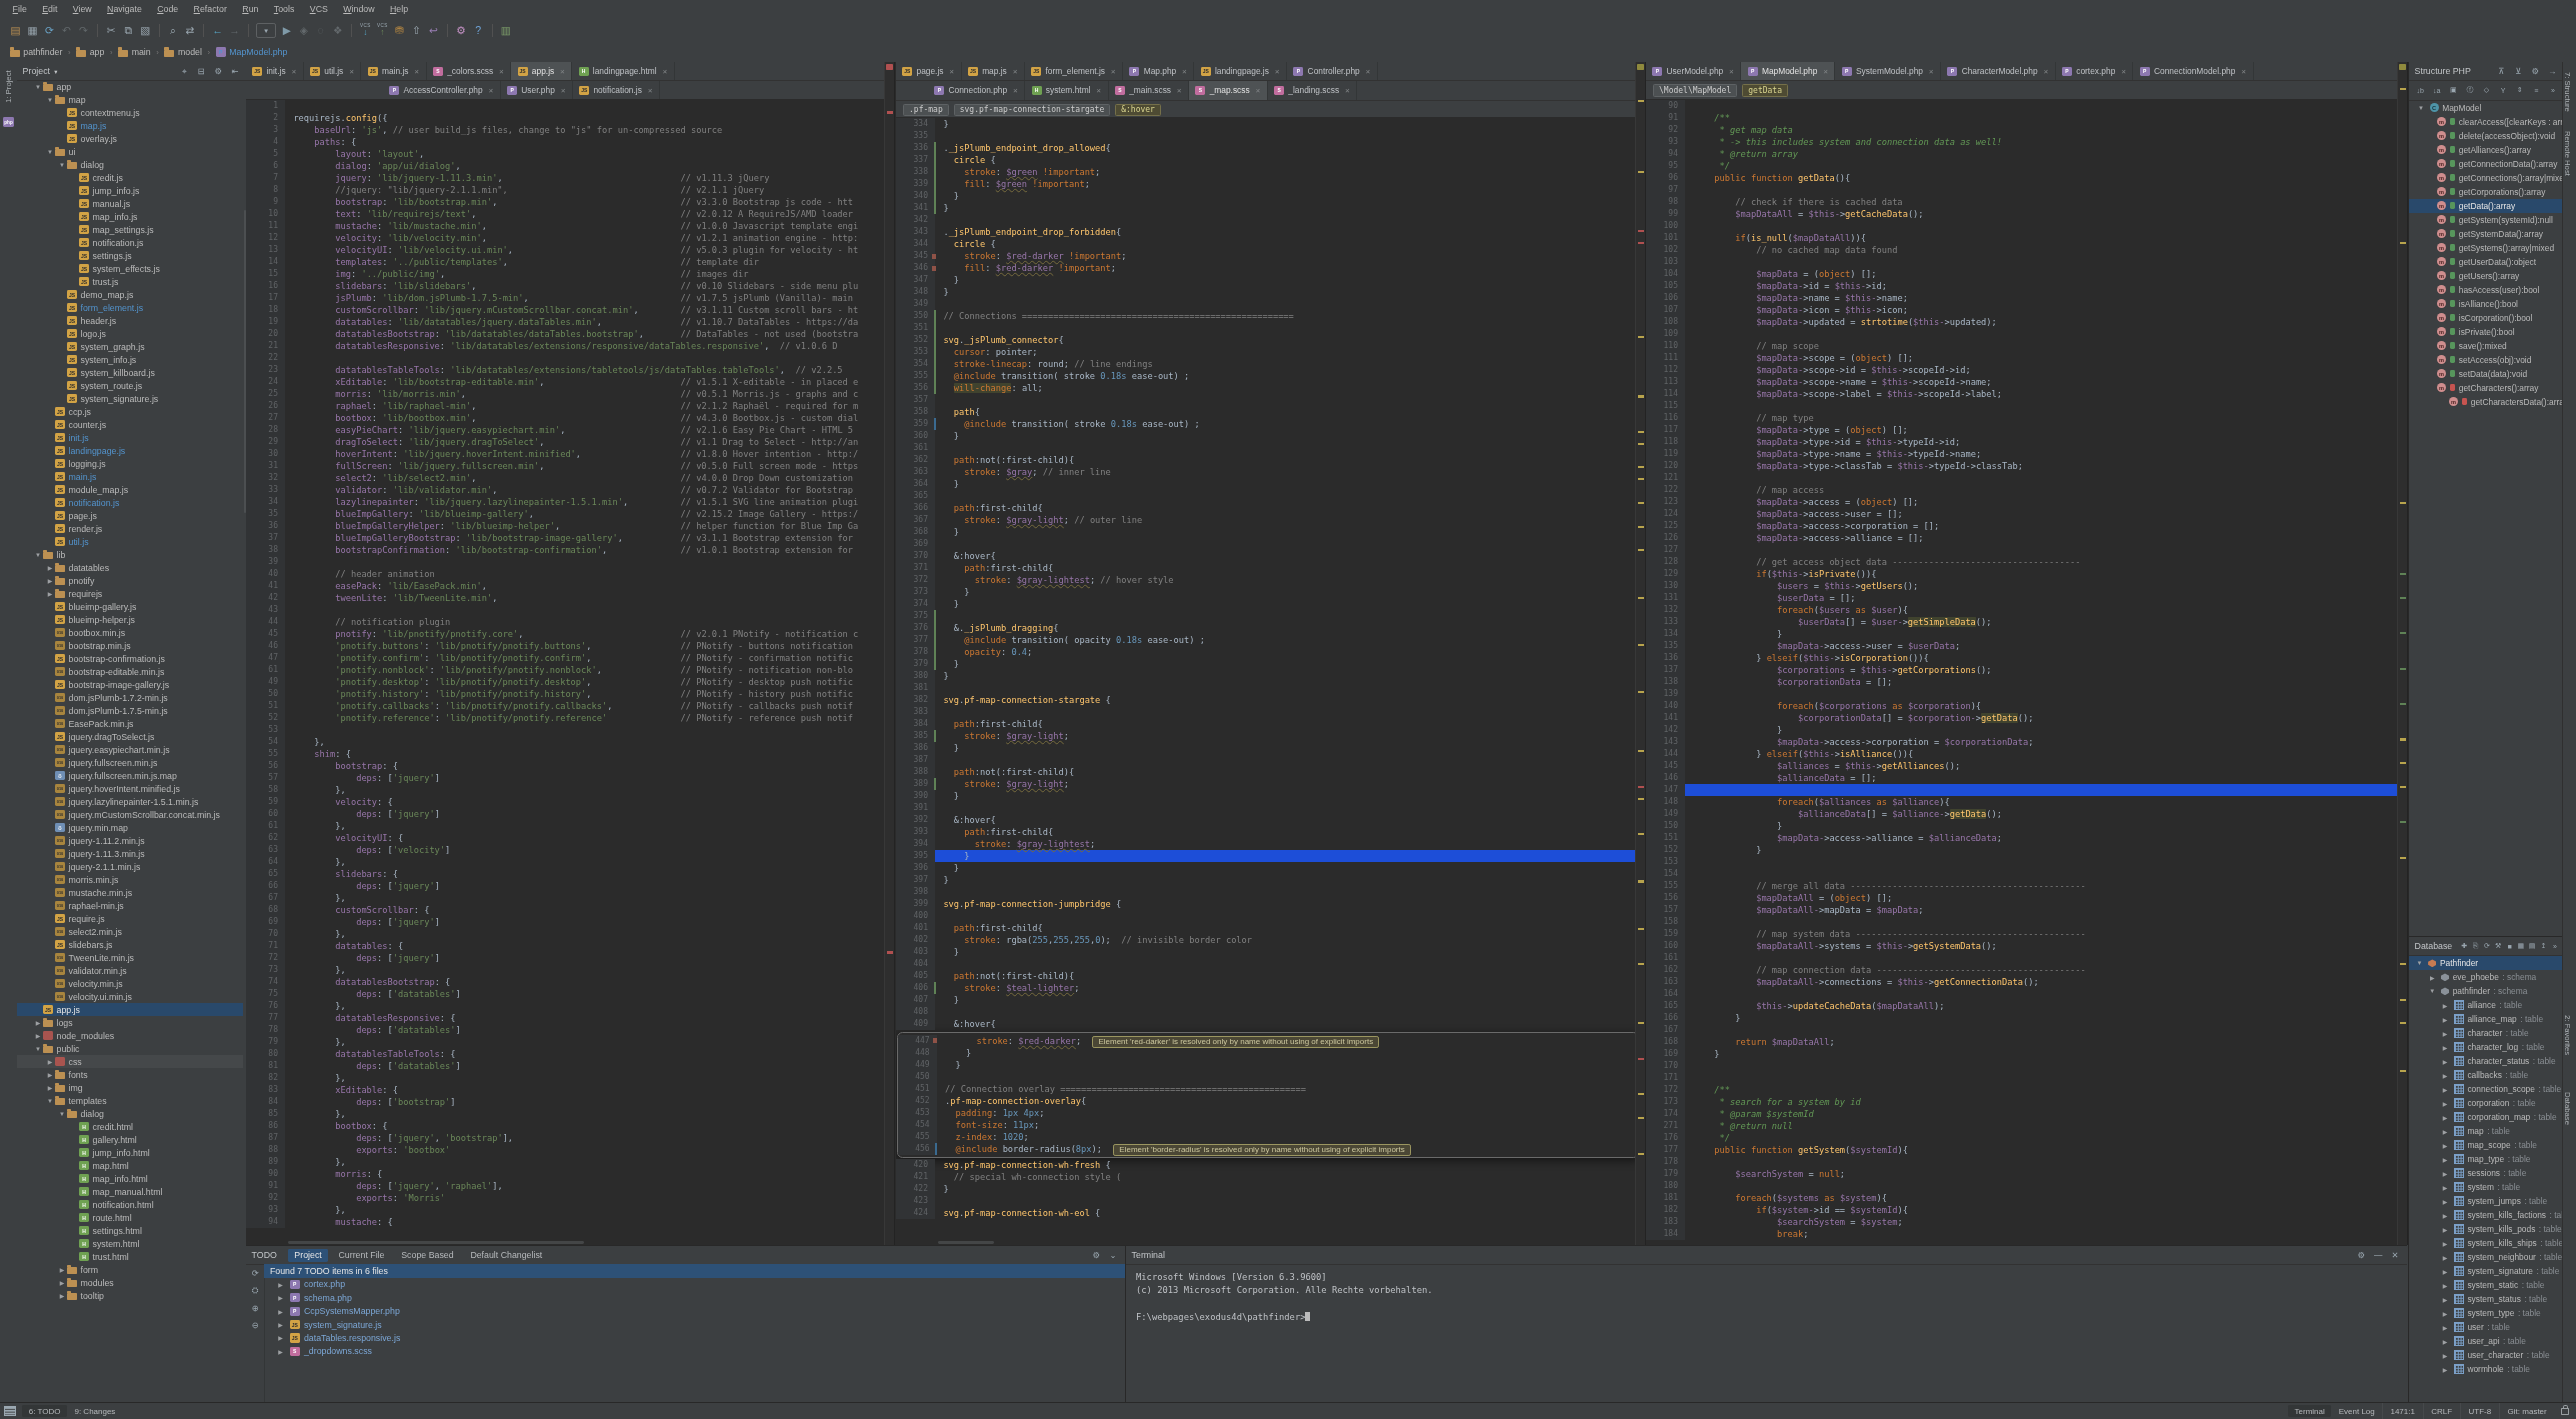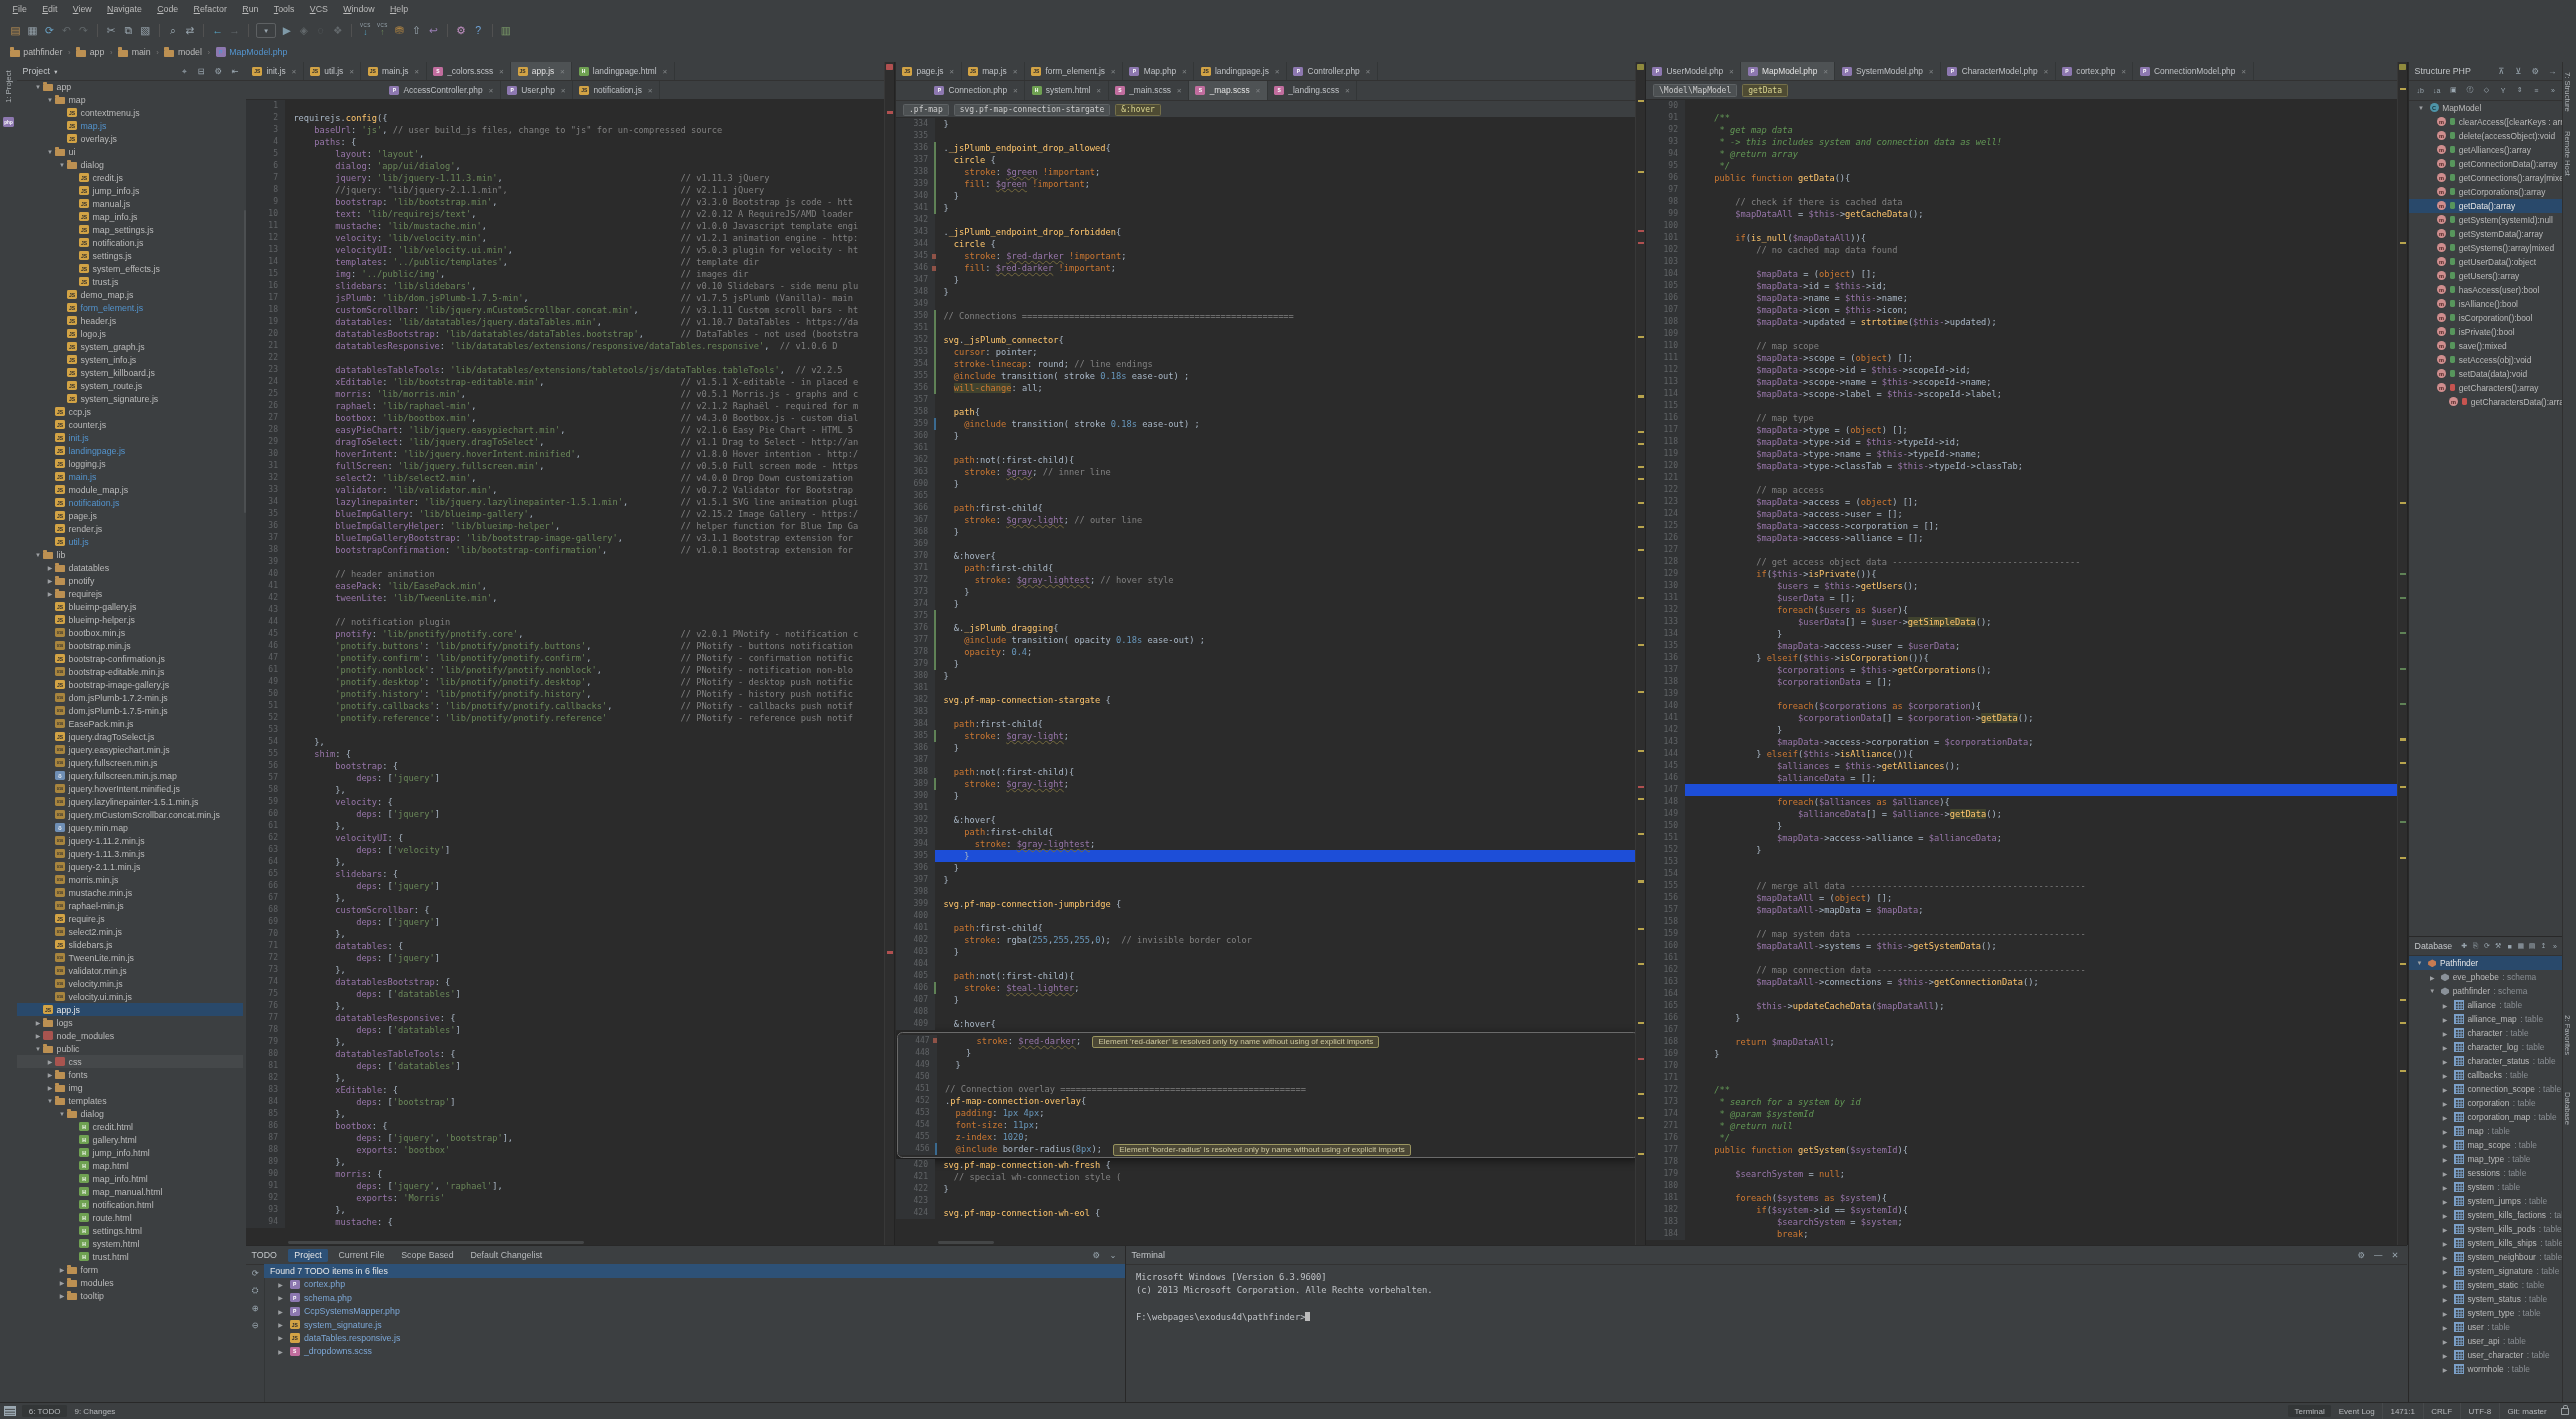--- a/index.html
+++ b/index.html
@@ -955,7 +955,7 @@
           <div class="crow"><span class="ln">361</span><span class="lc"></span></div>
           <div class="crow"><span class="ln">362</span><span class="lc">  <span class="prop">path</span>:<span class="">not</span>(:<span class="">first-child</span>){</span></div>
           <div class="crow"><span class="ln">363</span><span class="lc">    <span class="prop">stroke</span>: <span class="varu">$gray</span>; <span class="cmt">// inner line</span></span></div>
-          <div class="crow"><span class="ln">690</span><span class="lc">  }</span></div>
+          <div class="crow"><span class="ln">364</span><span class="lc">  }</span></div>
           <div class="crow"><span class="ln">365</span><span class="lc"></span></div>
           <div class="crow"><span class="ln">366</span><span class="lc">  <span class="prop">path</span>:<span class="">first-child</span>{</span></div>
           <div class="crow"><span class="ln">367</span><span class="lc">    <span class="prop">stroke</span>: <span class="varu">$gray-light</span>; <span class="cmt">// outer line</span></span></div>

